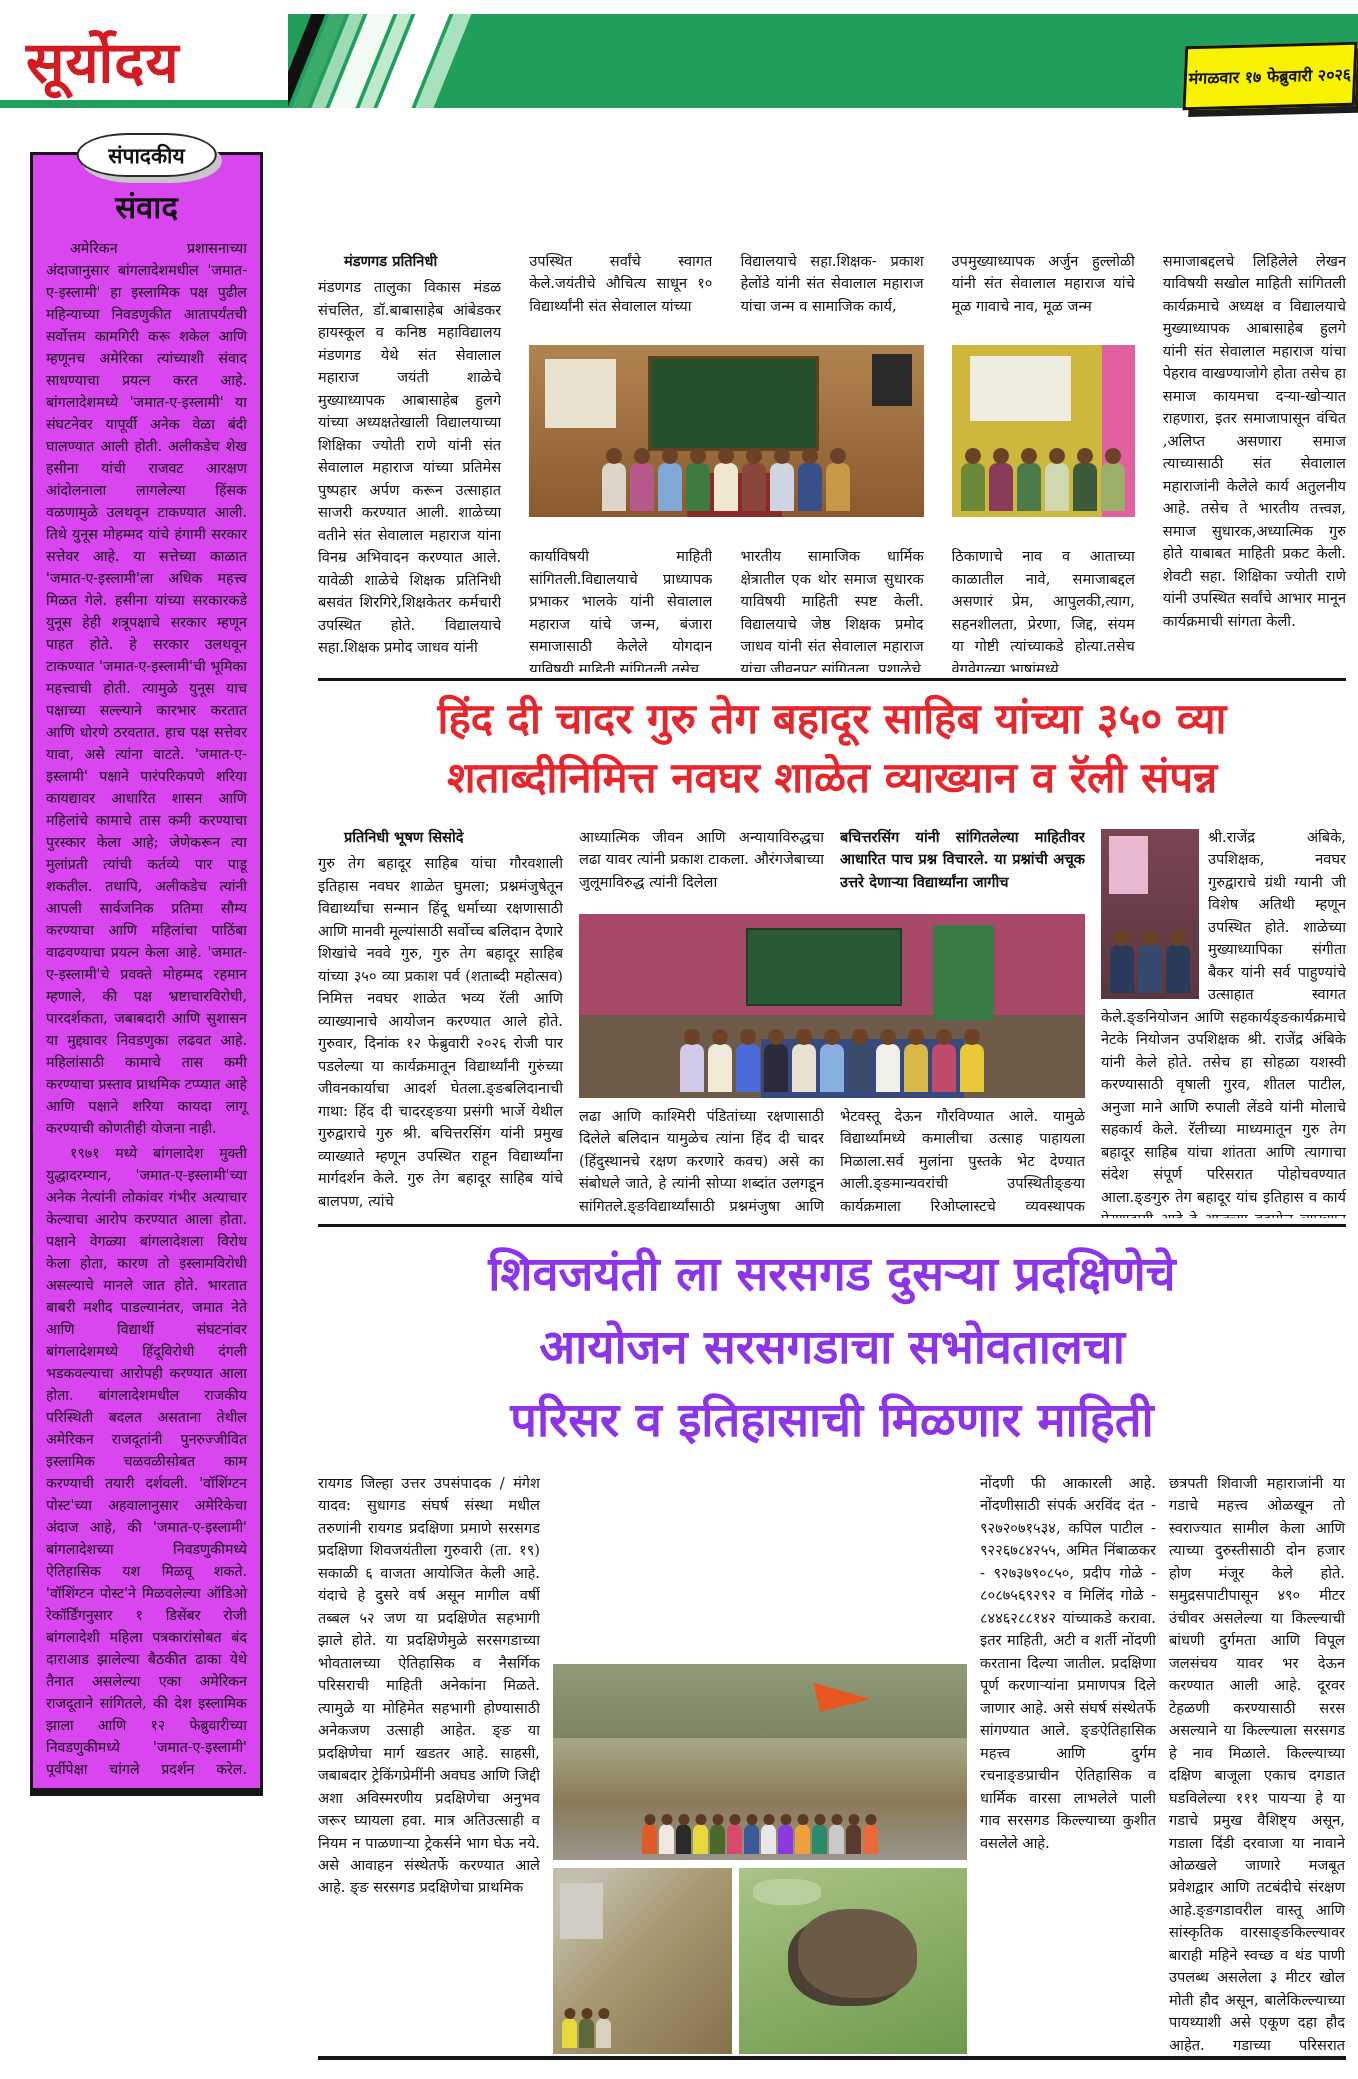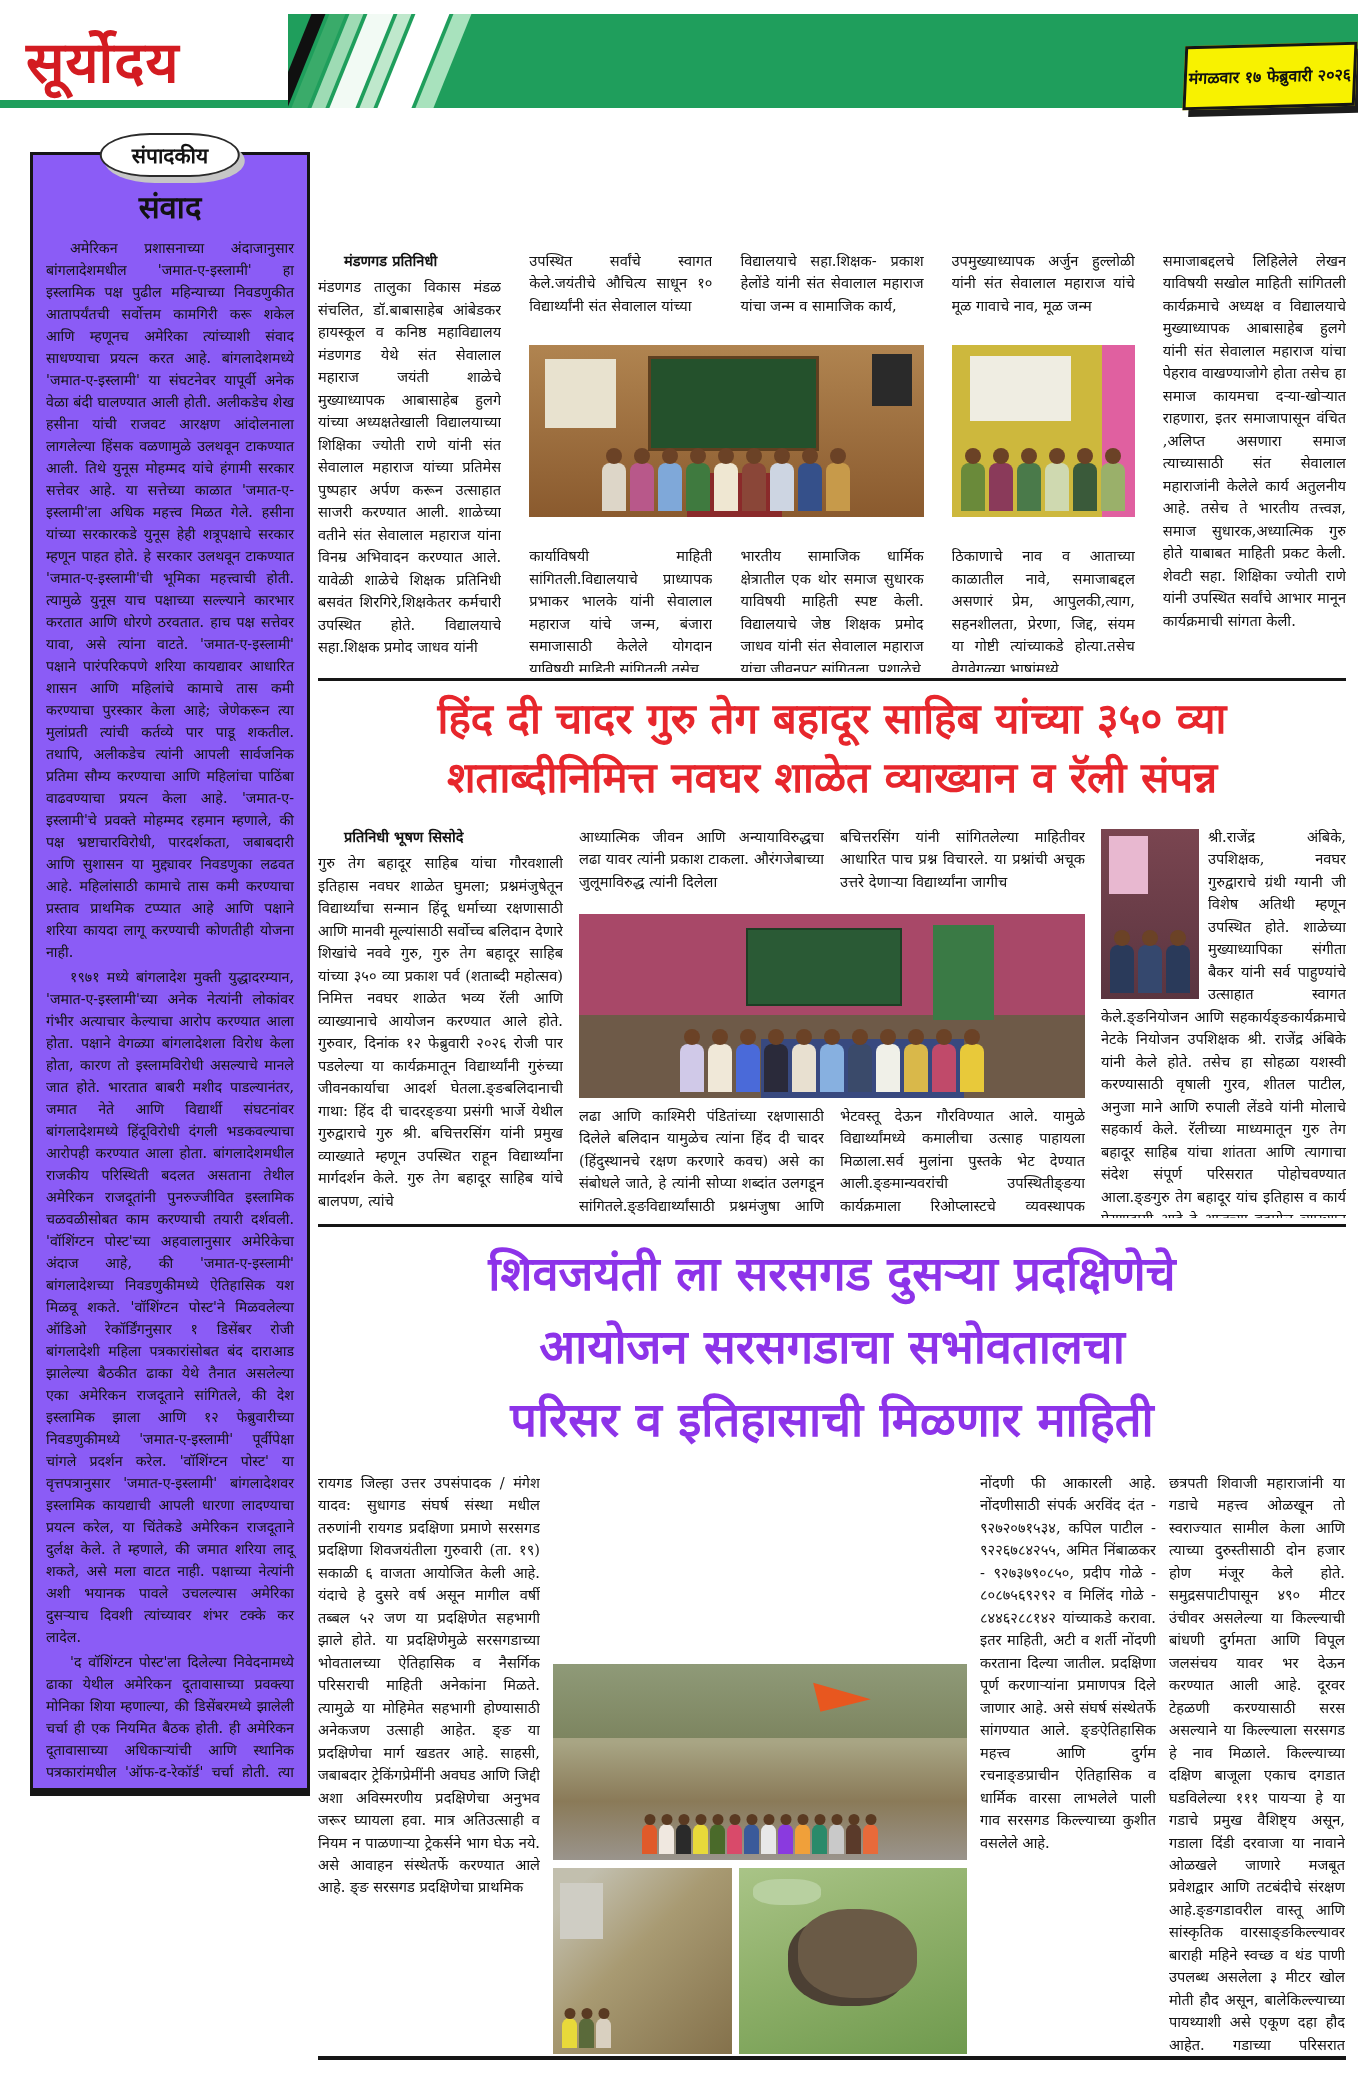--- a/index.html
+++ b/index.html
@@ -20,8 +20,8 @@
            font-size:16px;font-weight:bold;color:#111;text-align:center;}
 
   
-  .ed-box{left:30px;top:152px;width:280px;height:1644px;border:3px solid #161616;
-          border-bottom-width:8px;box-sizing:border-box;background:#8b5cf6;}
+  .ed-box{left:30px;top:152px;width:233px;height:1644px;border:3px solid #161616;
+          border-bottom-width:8px;box-sizing:border-box;background:#d946ef;}
   .ed-badge{position:absolute;top:-22px;left:50%;transform:translateX(-50%);
             background:#fff;border:2px solid #2b2b2b;border-radius:50% / 70%;
             padding:6px 30px;font-size:21px;font-weight:bold;white-space:nowrap;

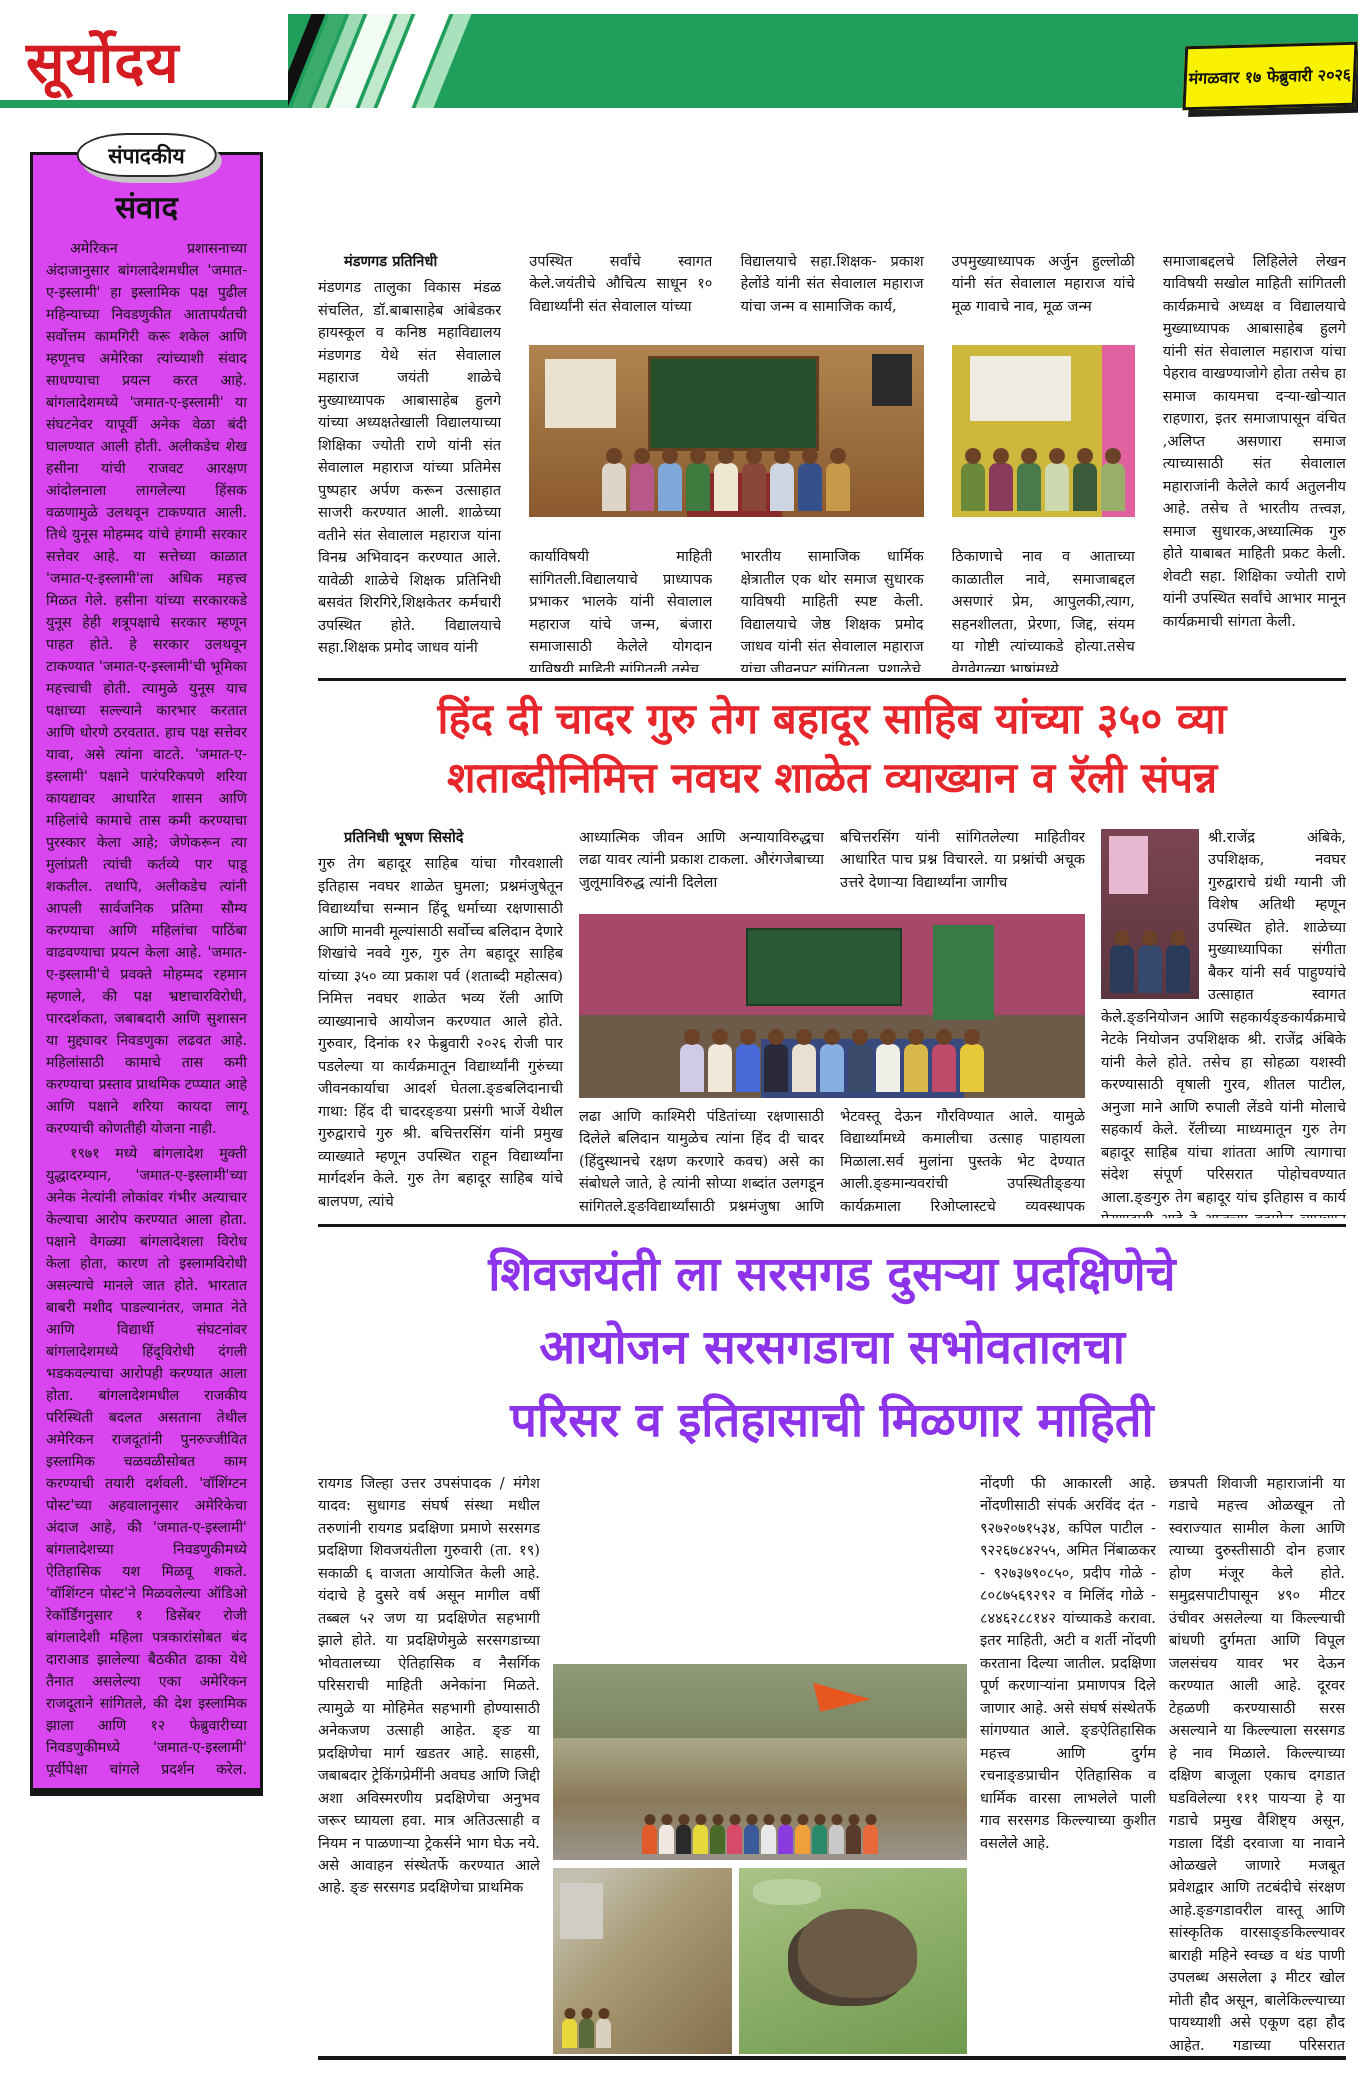--- a/index.html
+++ b/index.html
@@ -55,7 +55,7 @@
            grid-template-columns:repeat(4,1fr);column-gap:16px;
            grid-template-rows:auto 184px auto;row-gap:7px;}
   .a2-c1{grid-column:1;grid-row:1/4;}
-  .a2-c2t{grid-column:2;grid-row:1;} .a2-c3t{grid-column:3;grid-row:1;}
+  .a2-c2t{grid-column:2;grid-row:1;} .a2-c3t{grid-column:3;grid-row:1;font-weight:bold;}
   .a2-photoA{grid-column:2/4;grid-row:2;}
   .a2-c2b{grid-column:2;grid-row:3;} .a2-c3b{grid-column:3;grid-row:3;}
   .a2-c4{grid-column:4;grid-row:1/4;}

